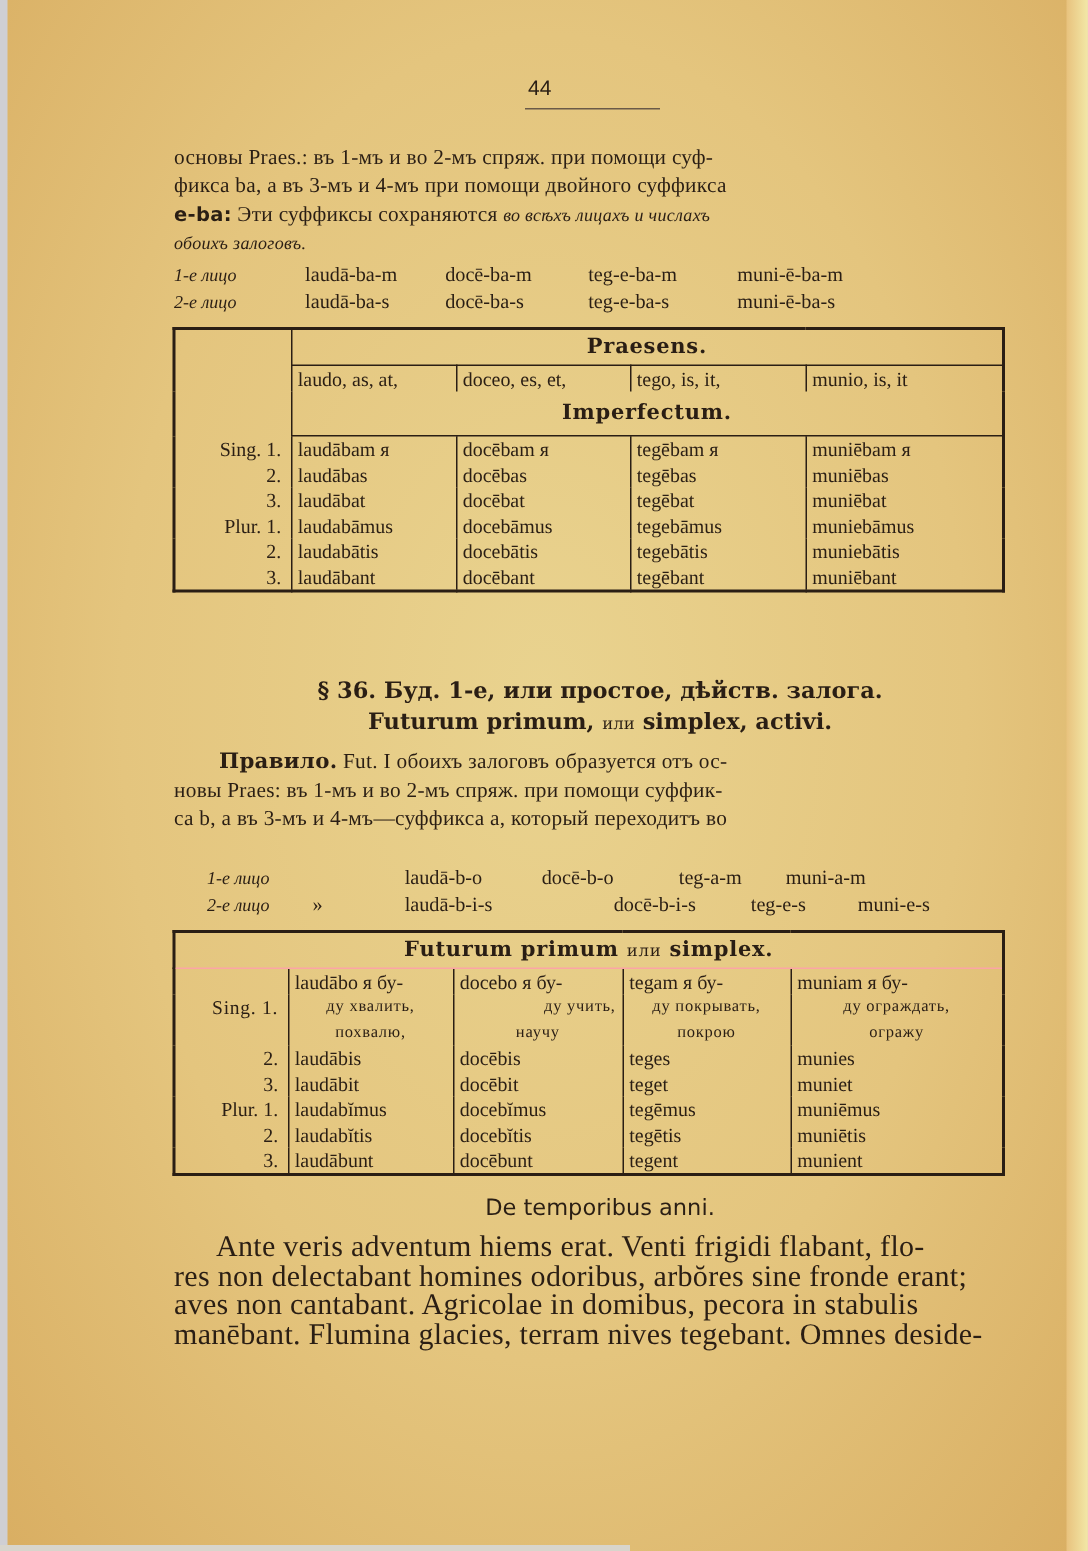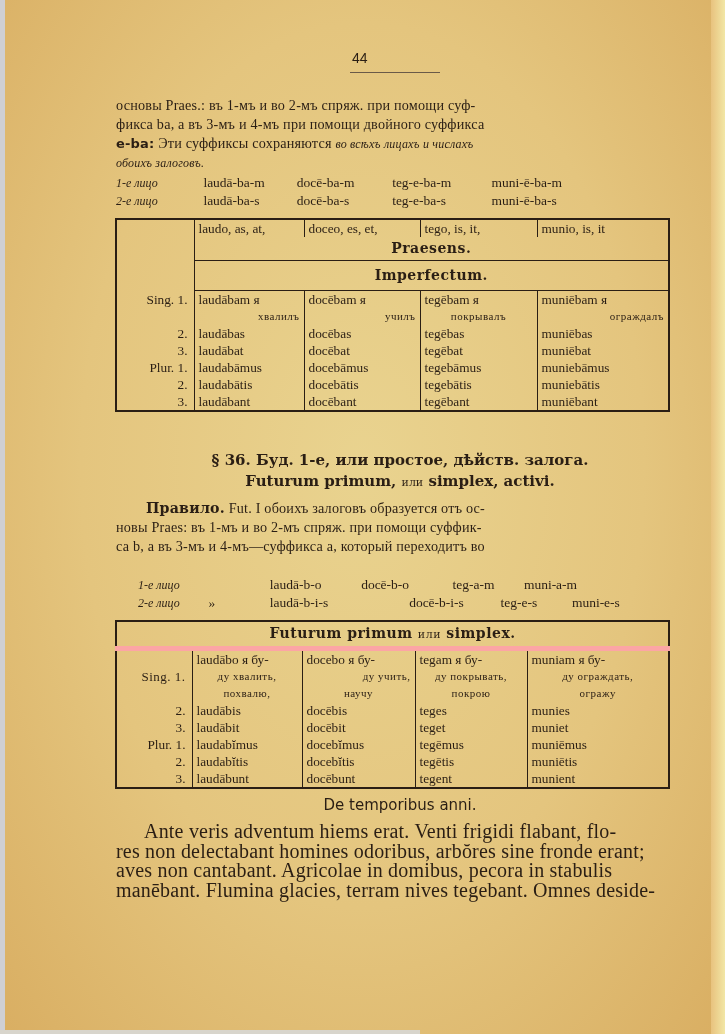--- a/index.html
+++ b/index.html
@@ -78,14 +78,14 @@
   <tbody>
       <tr>
     <td></td>
+    <td colspan="4" class="hdr vl">Praesens.</td>
+  </tr>
+  <tr>
+    <td></td>
     <td class="vl">laudo, as, at,</td>
     <td class="vl">doceo, es, et,</td>
     <td class="vl">tego, is, it,</td>
     <td class="vl">munio, is, it</td>
-  </tr>
-  <tr>
-    <td></td>
-    <td colspan="4" class="hdr vl">Praesens.</td>
   </tr>
   <tr>
     <td></td>

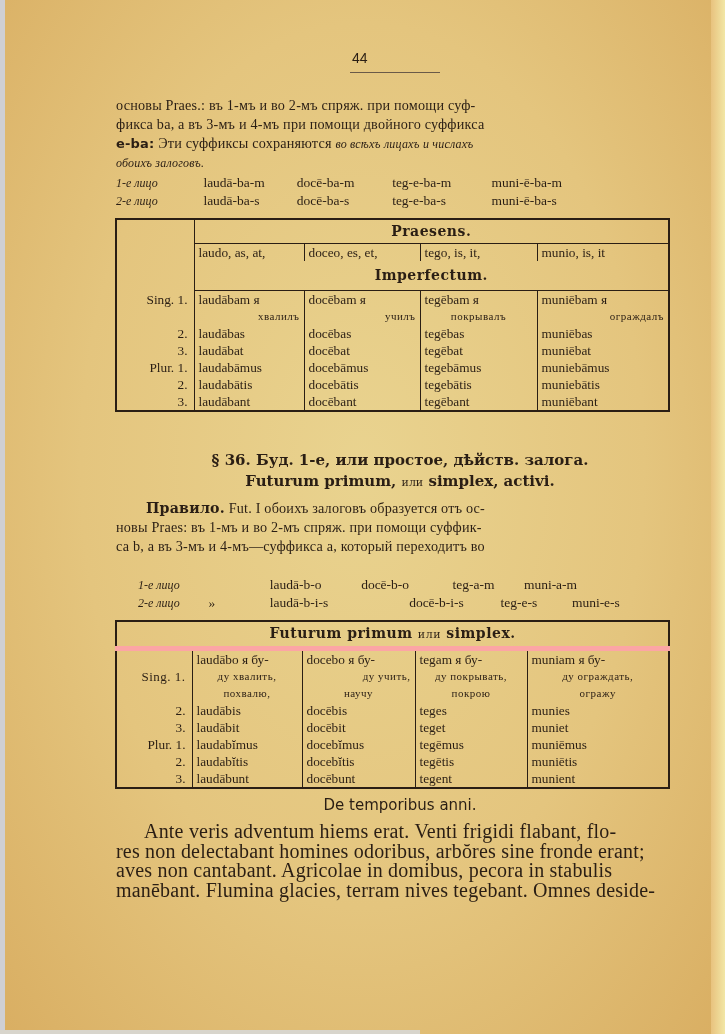--- a/index.html
+++ b/index.html
@@ -98,13 +98,6 @@
     <td class="vl">tegēbam я</td>
     <td class="vl">muniēbam я</td>
   </tr>
-  <tr class="ru-small">
-    <td class="label"></td>
-    <td class="vl right">хвалилъ</td>
-    <td class="vl right">училъ</td>
-    <td class="vl center">покрывалъ</td>
-    <td class="vl right">ограждалъ</td>
-  </tr>
   <tr>
     <td class="label">2.</td>
     <td class="vl">laudābas</td>

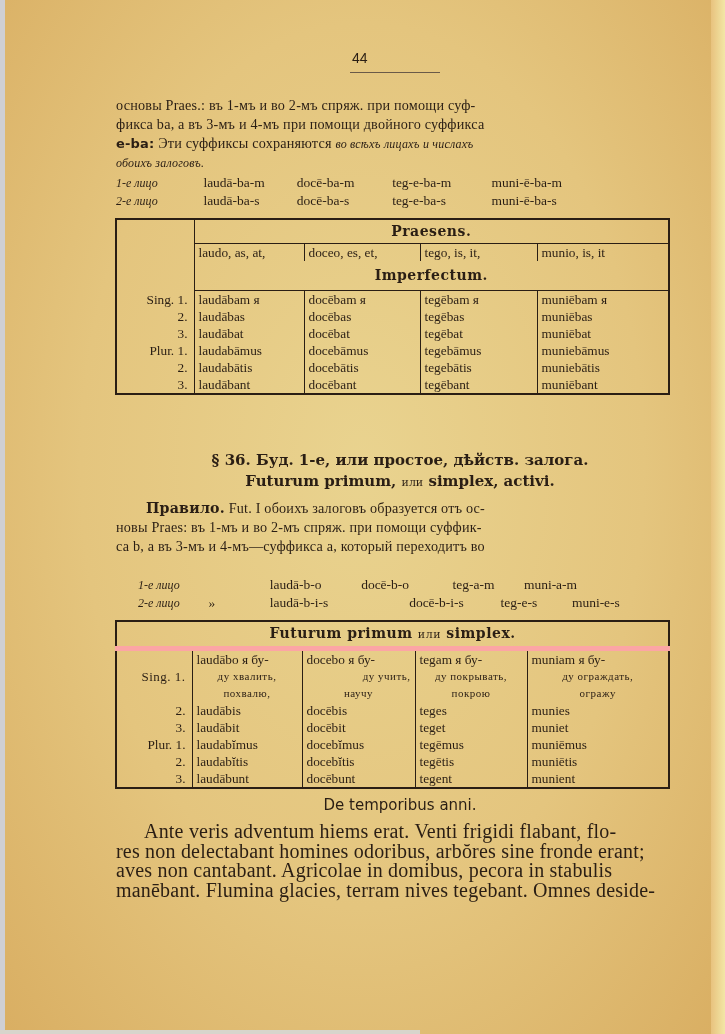--- a/index.html
+++ b/index.html
@@ -180,7 +180,7 @@
     </colgroup>
   <tbody>
       <tr>
-    <td colspan="5" class="hdr" style="border-bottom:5px solid #fca5a5;">
+    <td colspan="5" class="hdr" style="border-bottom:1px solid #fca5a5;">
       <span>Futurum primum</span>
       <span style="font-weight:normal; font-size:11px;">или</span>
       <span>simplex.</span>

